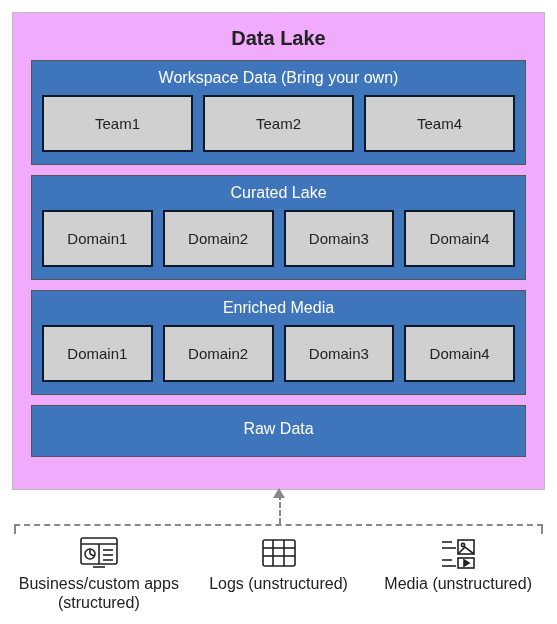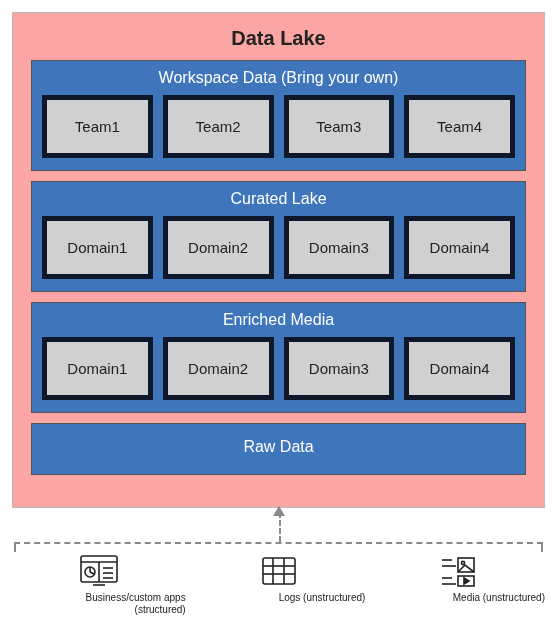--- a/index.html
+++ b/index.html
@@ -11,7 +11,7 @@
     width: 557px;
   }
   .lake-container {
-    background: #fca5a5;
+    background: #f0abfc;
     border: 1px solid #bbb;
     padding: 14px 18px 18px 18px;
   }

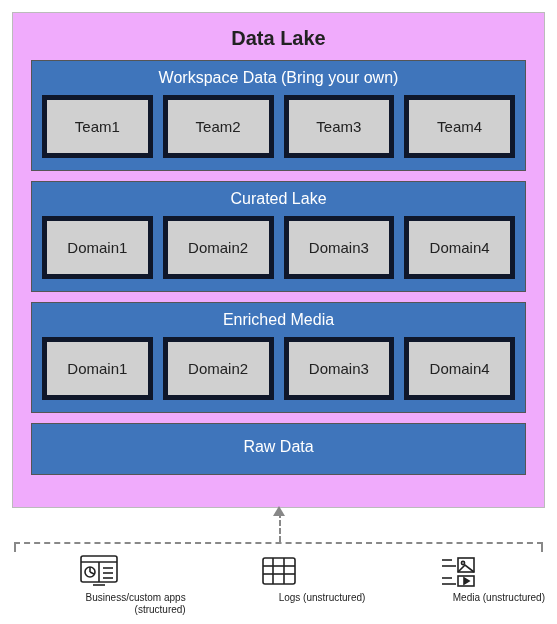--- a/index.html
+++ b/index.html
@@ -45,7 +45,7 @@
   .box {
     flex: 1;
     background: #d0d0d0;
-    border: 5px solid #0f172a;
+    border: 2px solid #0f172a;
     color: #222;
     font-size: 15px;
     text-align: center;

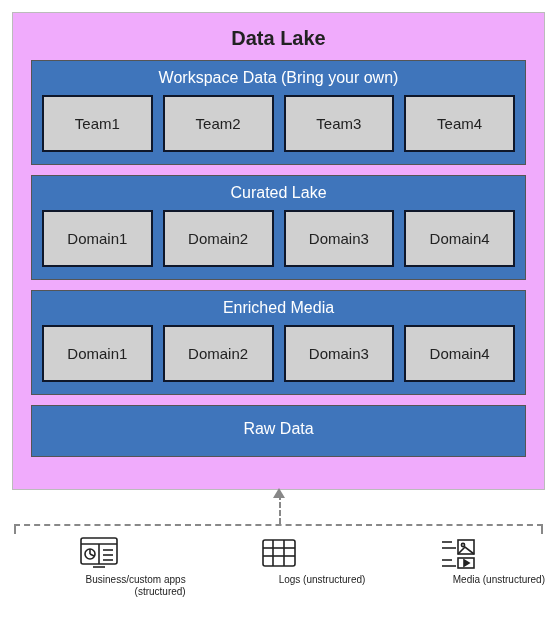--- a/index.html
+++ b/index.html
@@ -114,7 +114,6 @@
     <div class="boxes">
       <div class="box">Team1</div>
       <div class="box">Team2</div>
-      <div class="box">Team3</div>
       <div class="box">Team4</div>
     </div>
   </div>

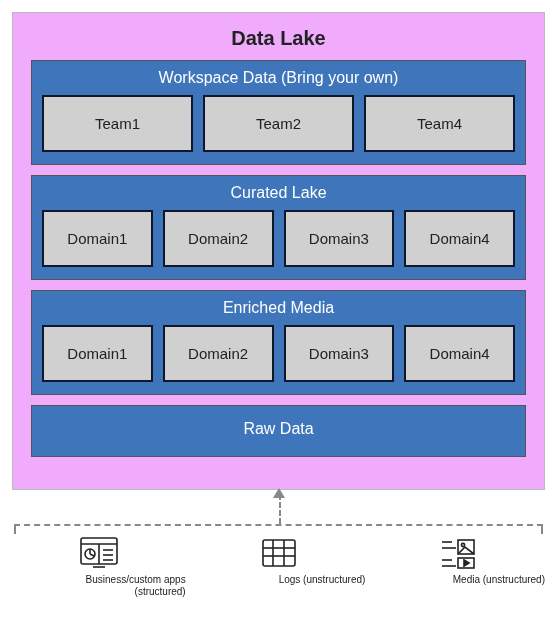--- a/index.html
+++ b/index.html
@@ -93,8 +93,8 @@
   }
   .source {
     flex: 1;
-    text-align: right;
-    font-size: 10px;
+    text-align: center;
+    font-size: 16px;
     color: #222;
   }
   .source svg {

